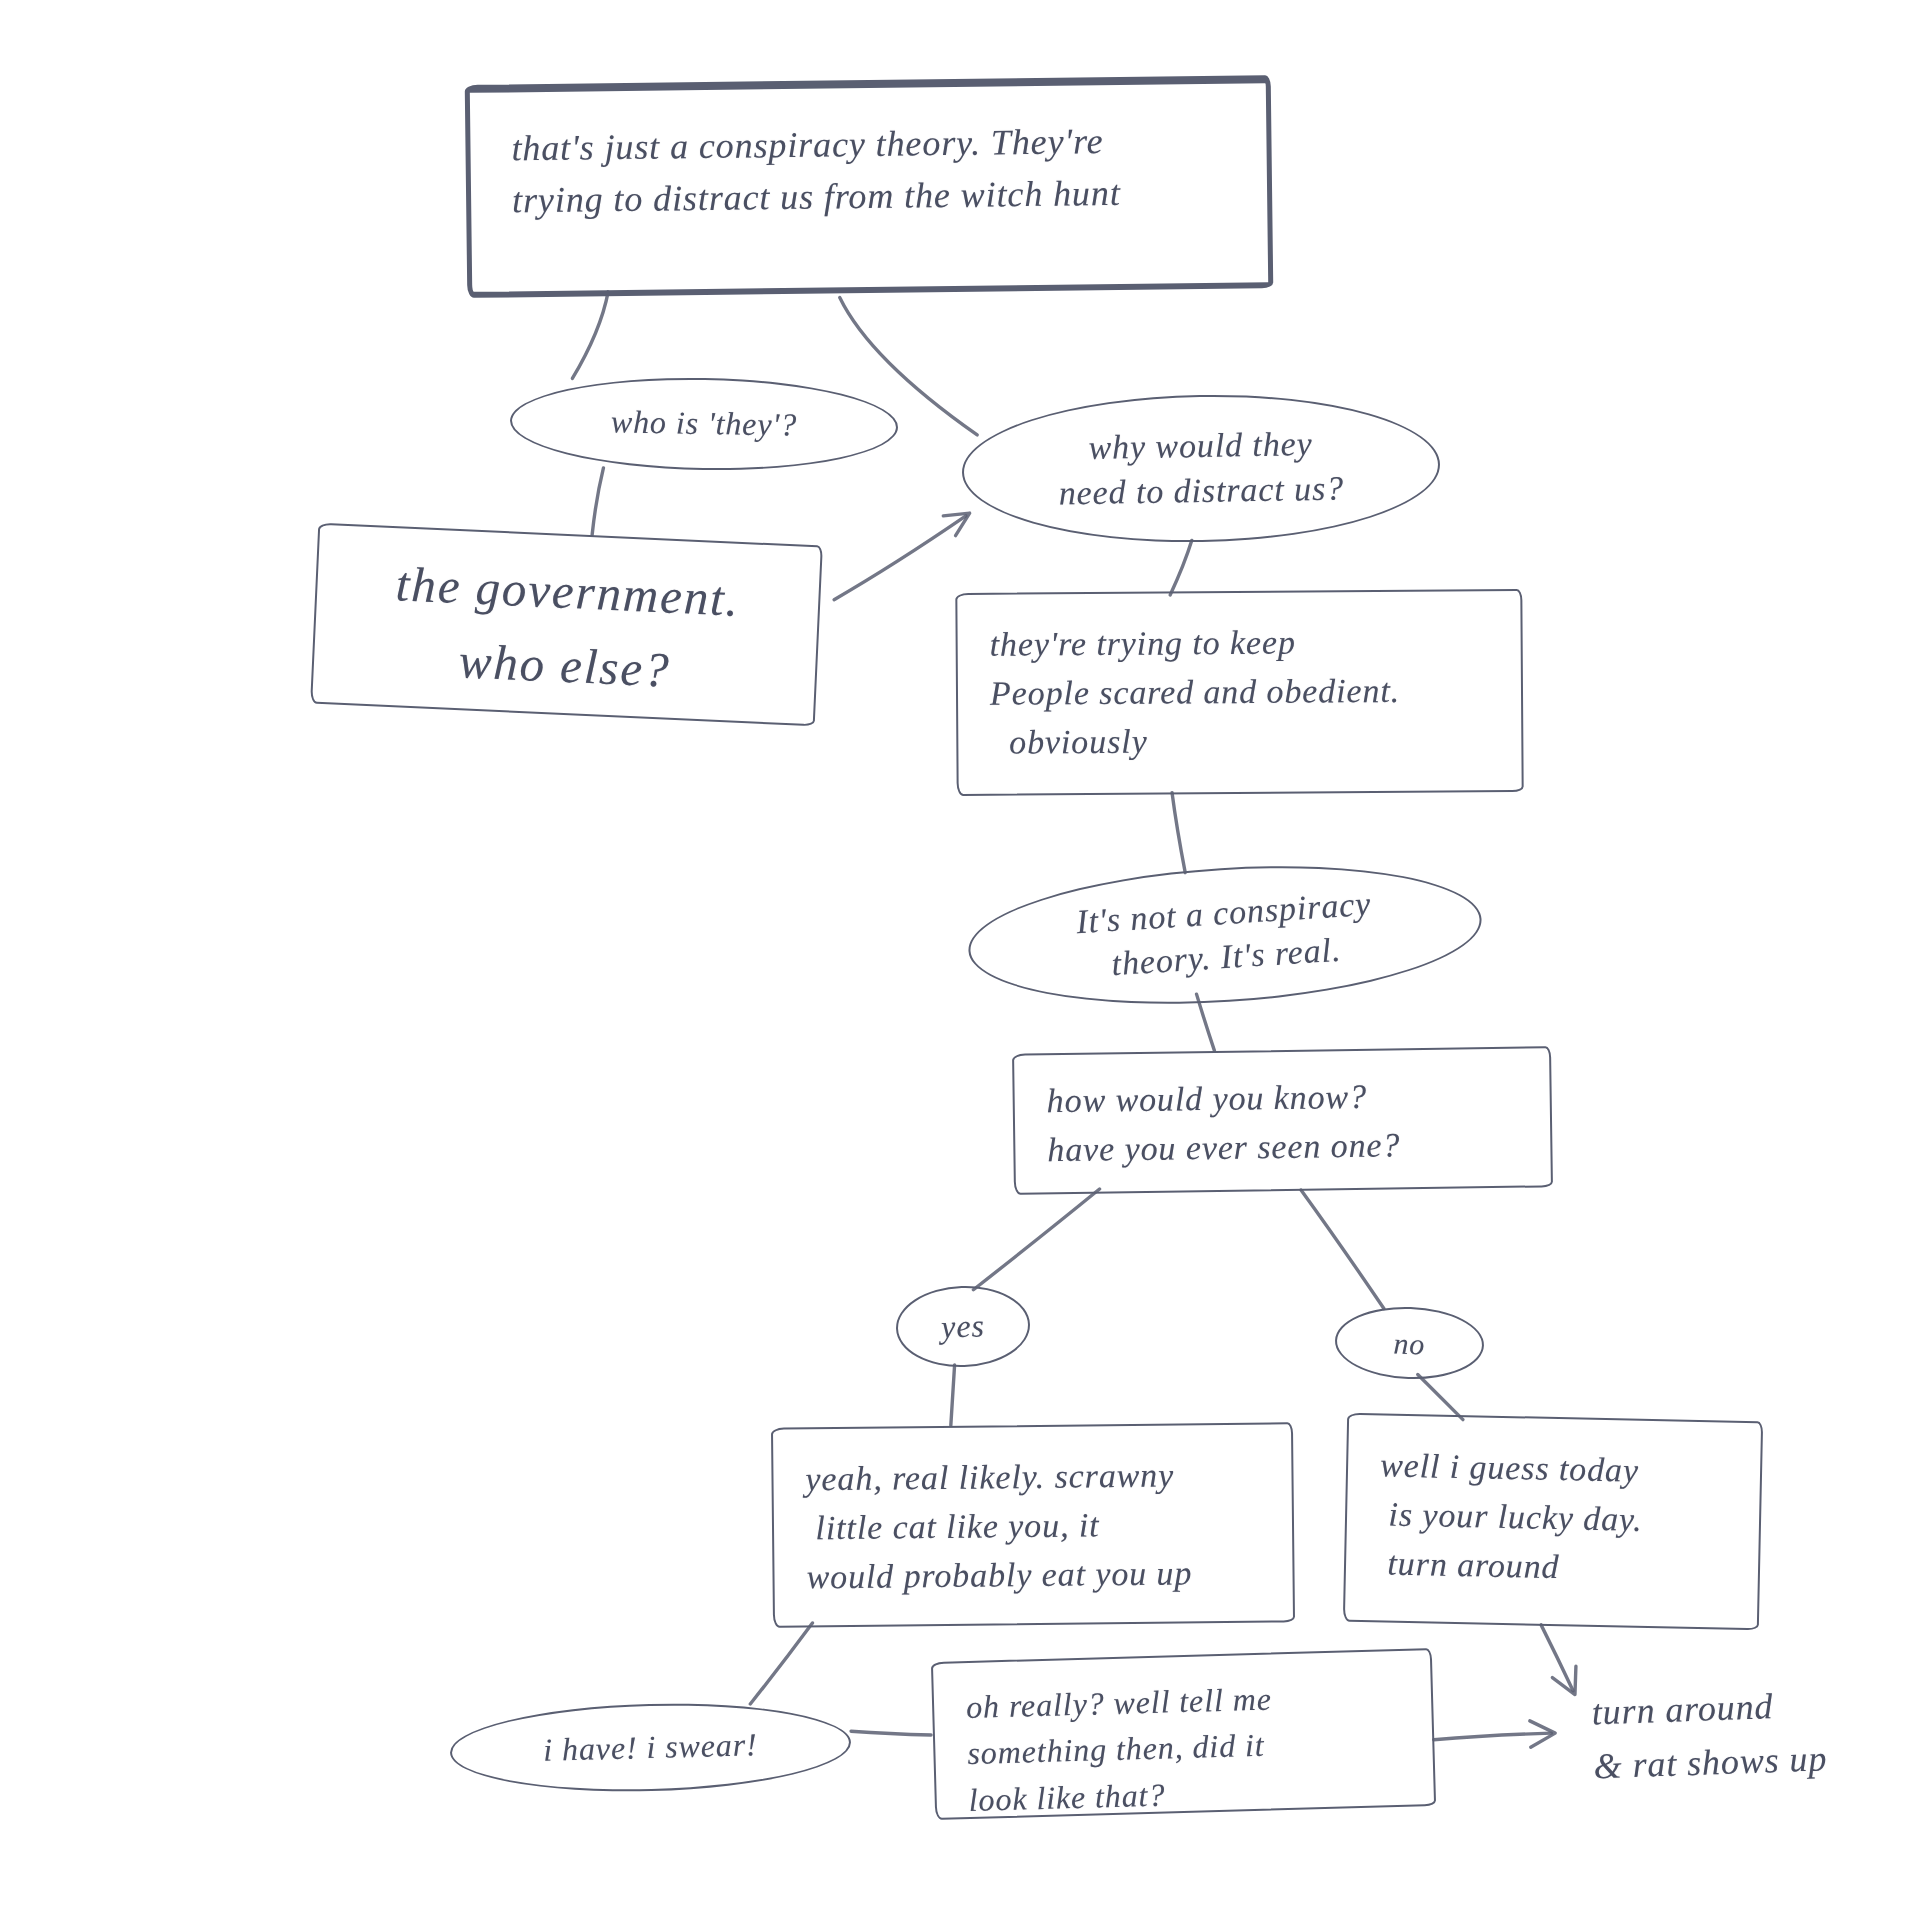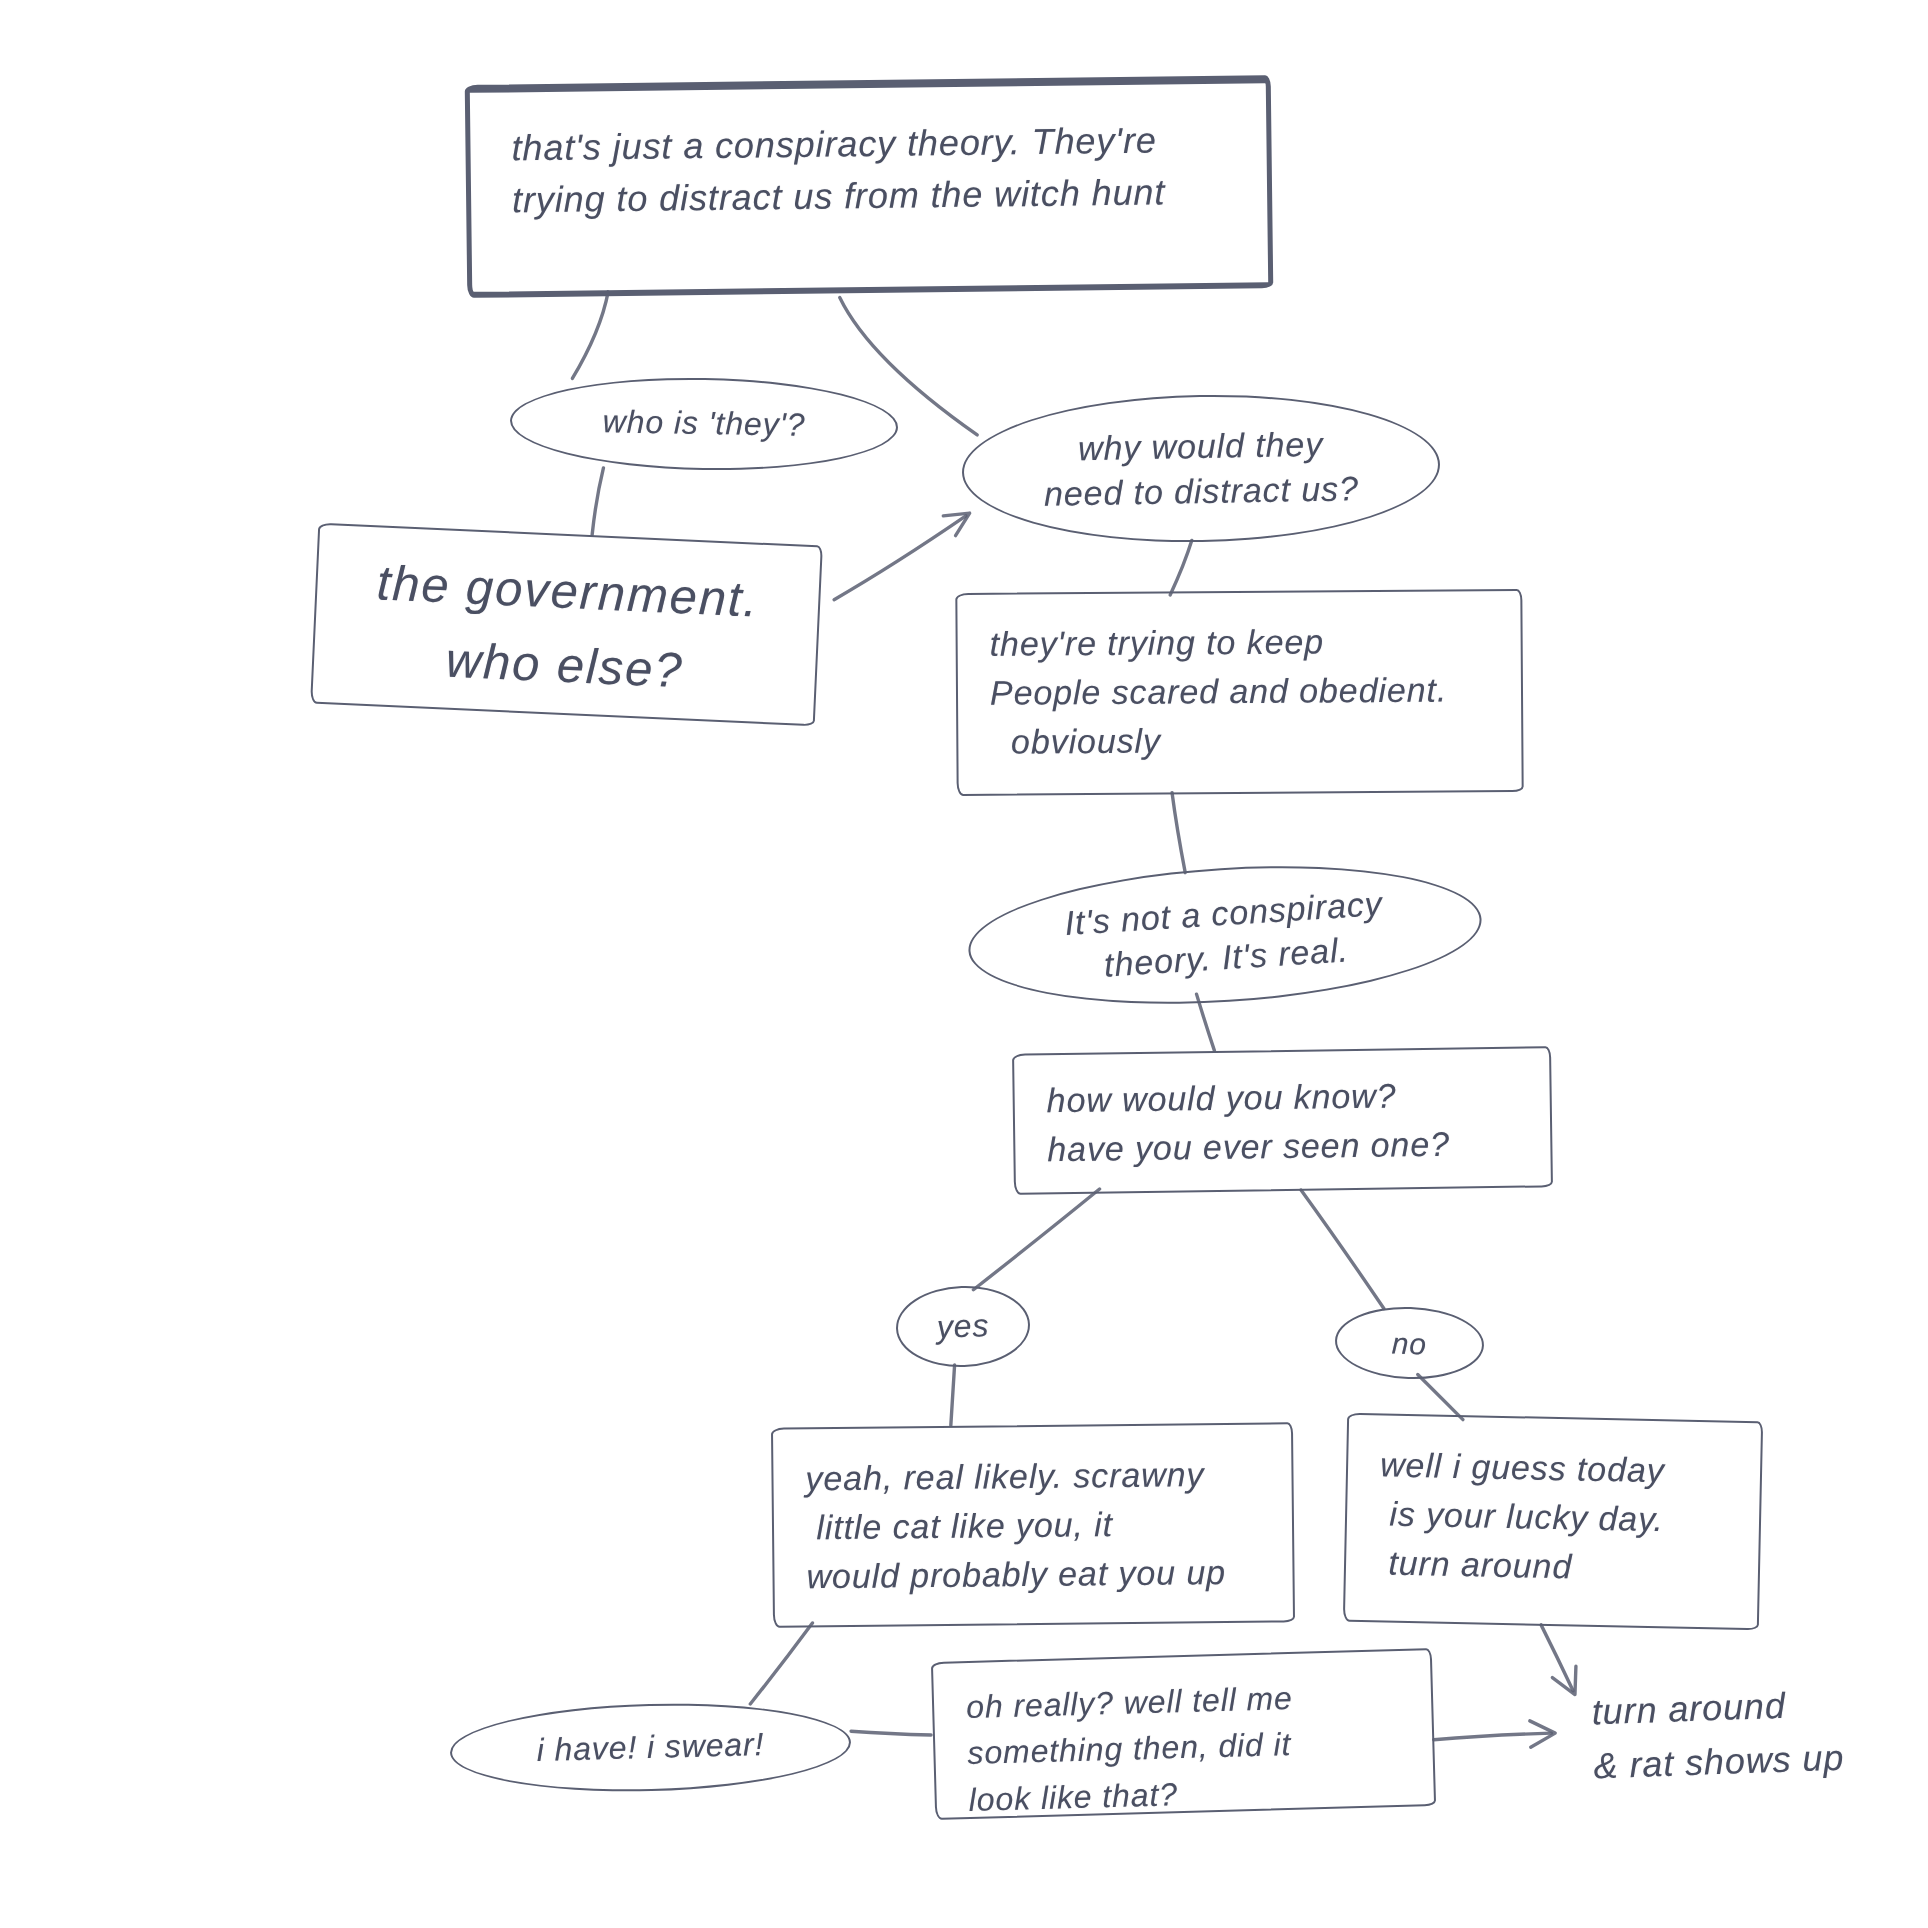--- a/index.html
+++ b/index.html
@@ -12,7 +12,7 @@
     position:relative;
     width:1928px;height:1928px;
     background:var(--bg);
-    font-family:Liberation Sans, sans-serif;
+    font-family:Liberation Serif, serif;
     overflow:hidden;
   }
   #edges{position:absolute;left:0;top:0;width:1928px;height:1928px;}

